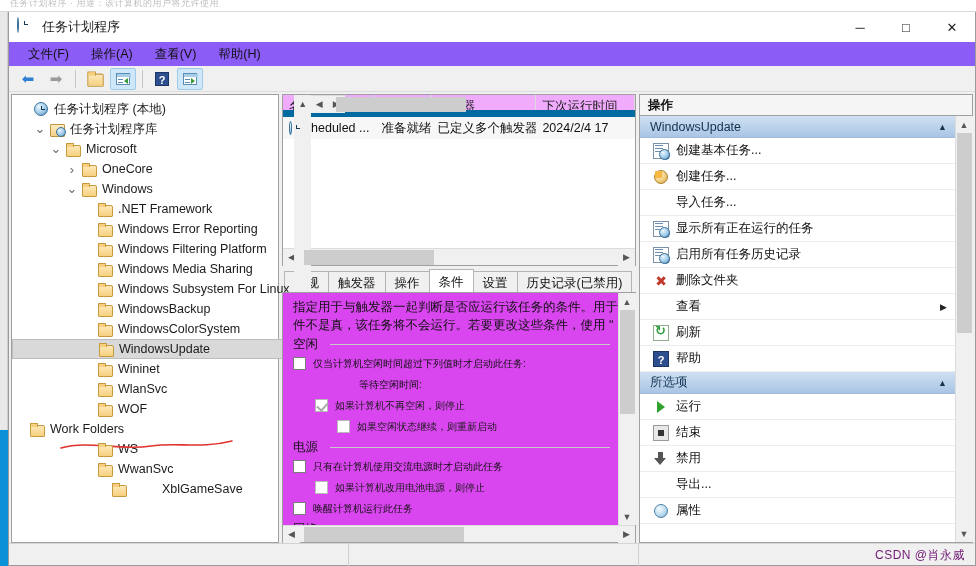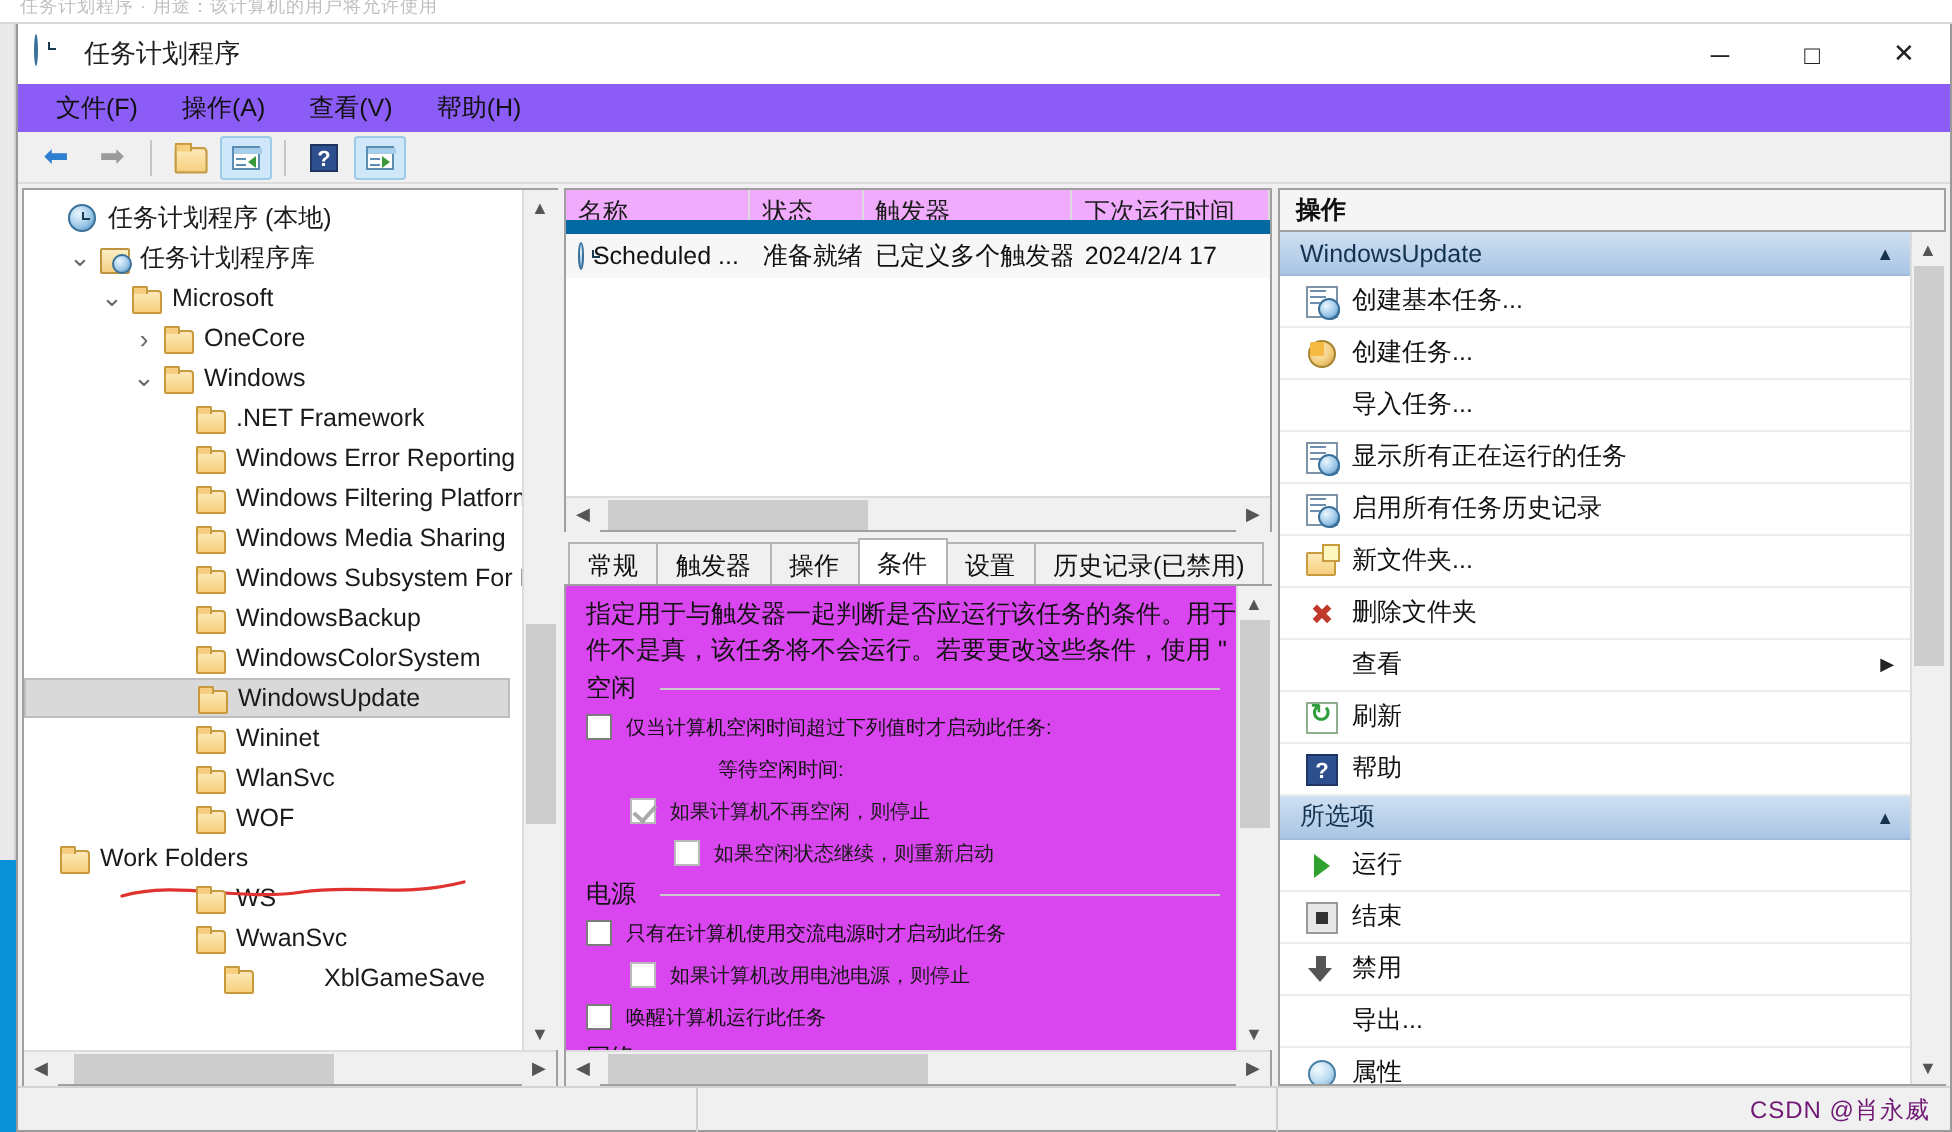--- a/index.html
+++ b/index.html
@@ -67,7 +67,7 @@
   .tree-pane {
     width:268px; flex:0 0 268px; background:#fff;
     border:1px solid #a0a0a0; margin:2px 0 0 2px;
-    display:flex; flex-direction:column; min-height:0; position:relative;
+    display:flex; flex-direction:row; min-height:0; position:relative;
   }
   .tree-scroll-area { flex:1 1 auto; display:flex; min-height:0; }
   .tree-inner { flex:1 1 auto; overflow:hidden; padding:4px 0 0 0; position:relative; }

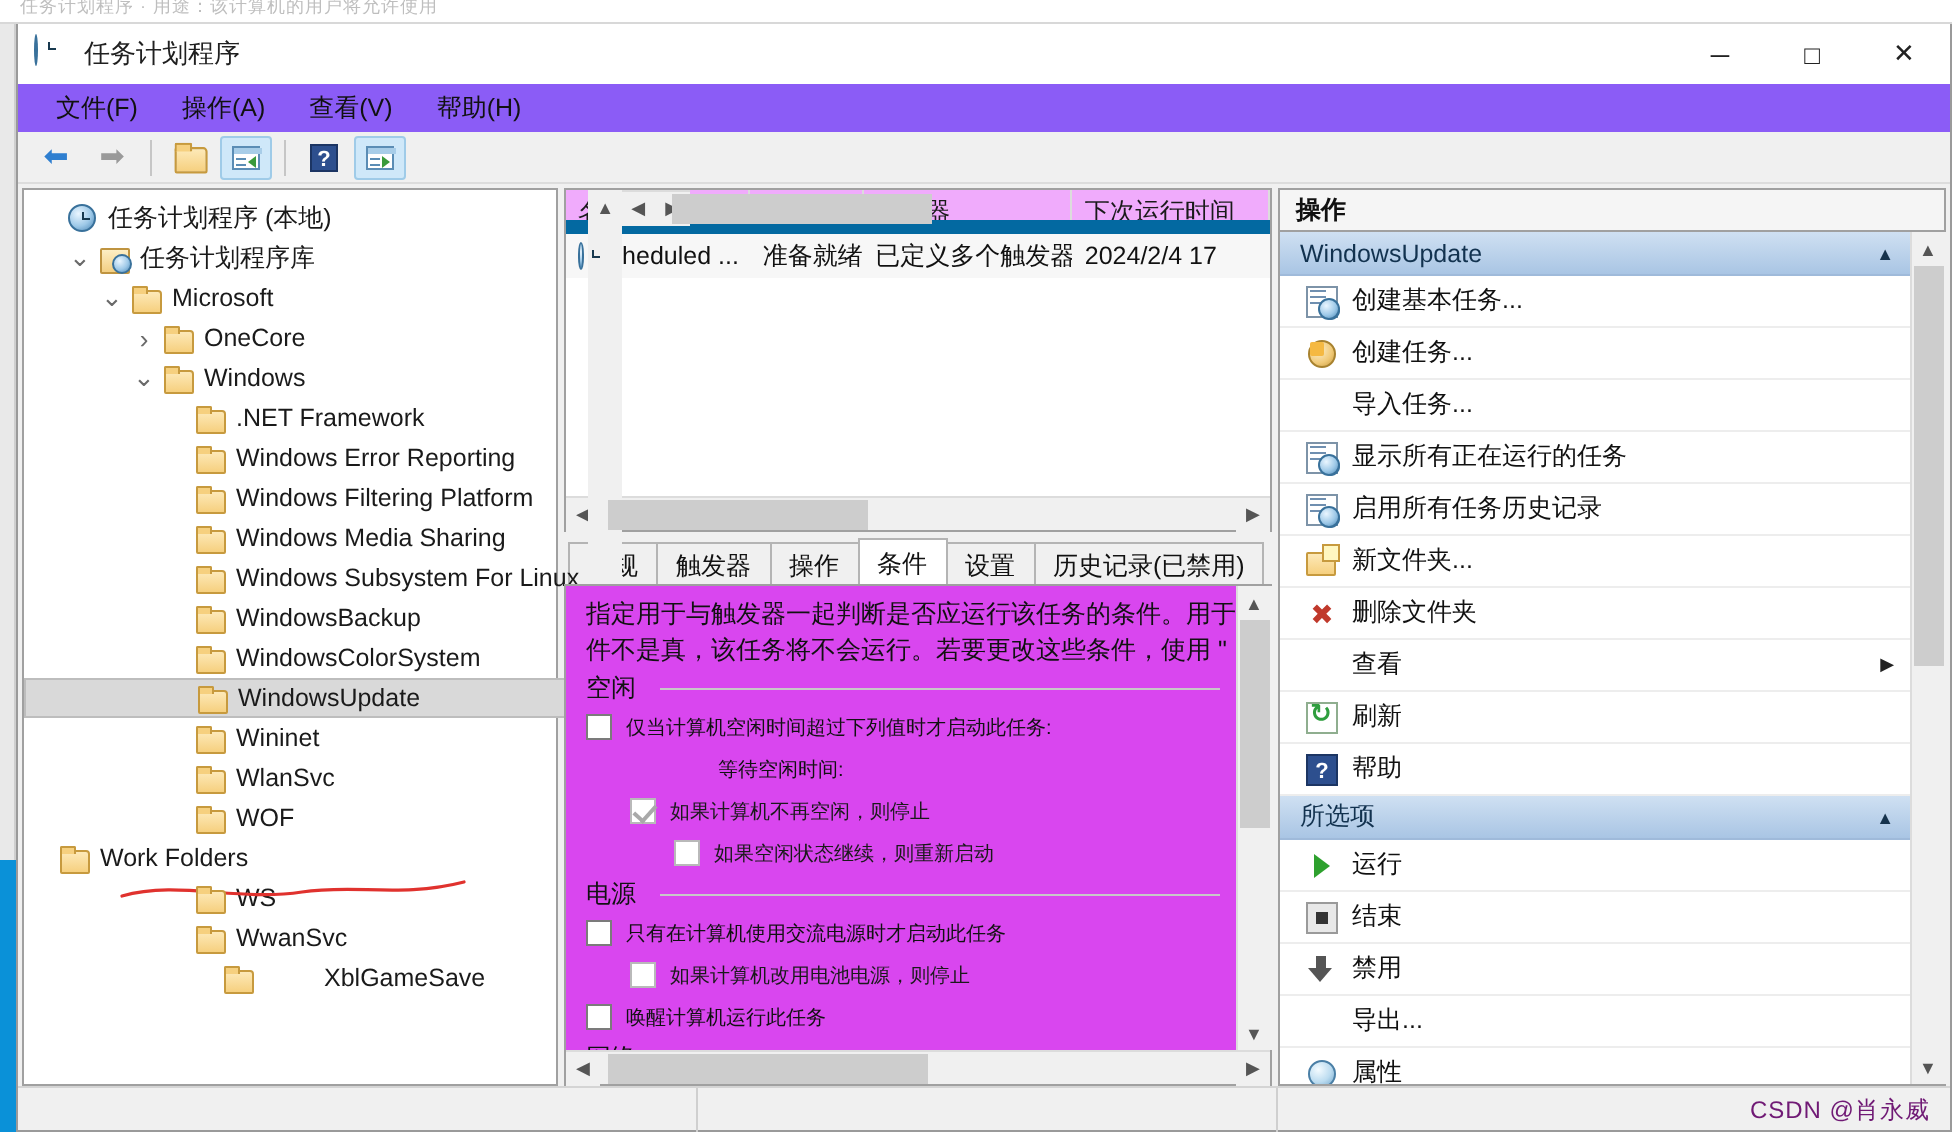--- a/index.html
+++ b/index.html
@@ -574,12 +574,6 @@
               </div>
               <div class="act-item">
                 <span class="aicon">
-                  <span class="ic ic-newfolder"></span>
-                </span>
-                <span class="alabel">新文件夹...</span>
-              </div>
-              <div class="act-item">
-                <span class="aicon">
                   <span class="ic ic-x">✖</span>
                 </span>
                 <span class="alabel">删除文件夹</span>

